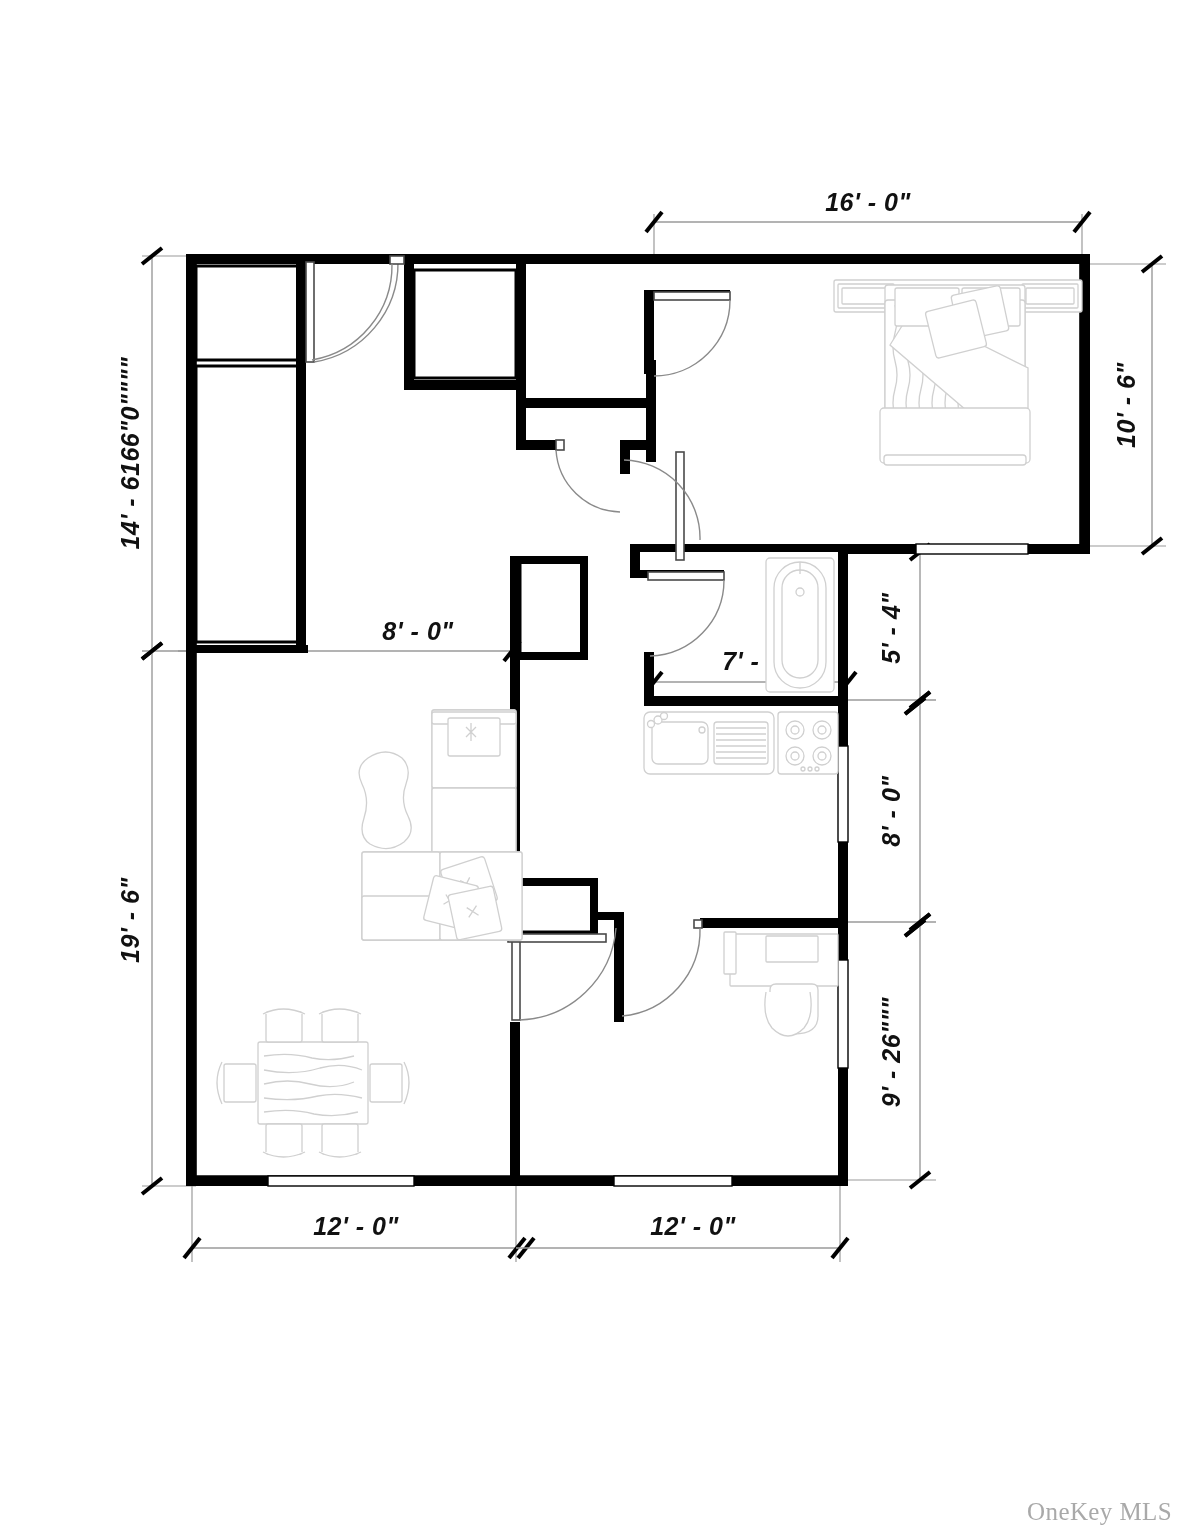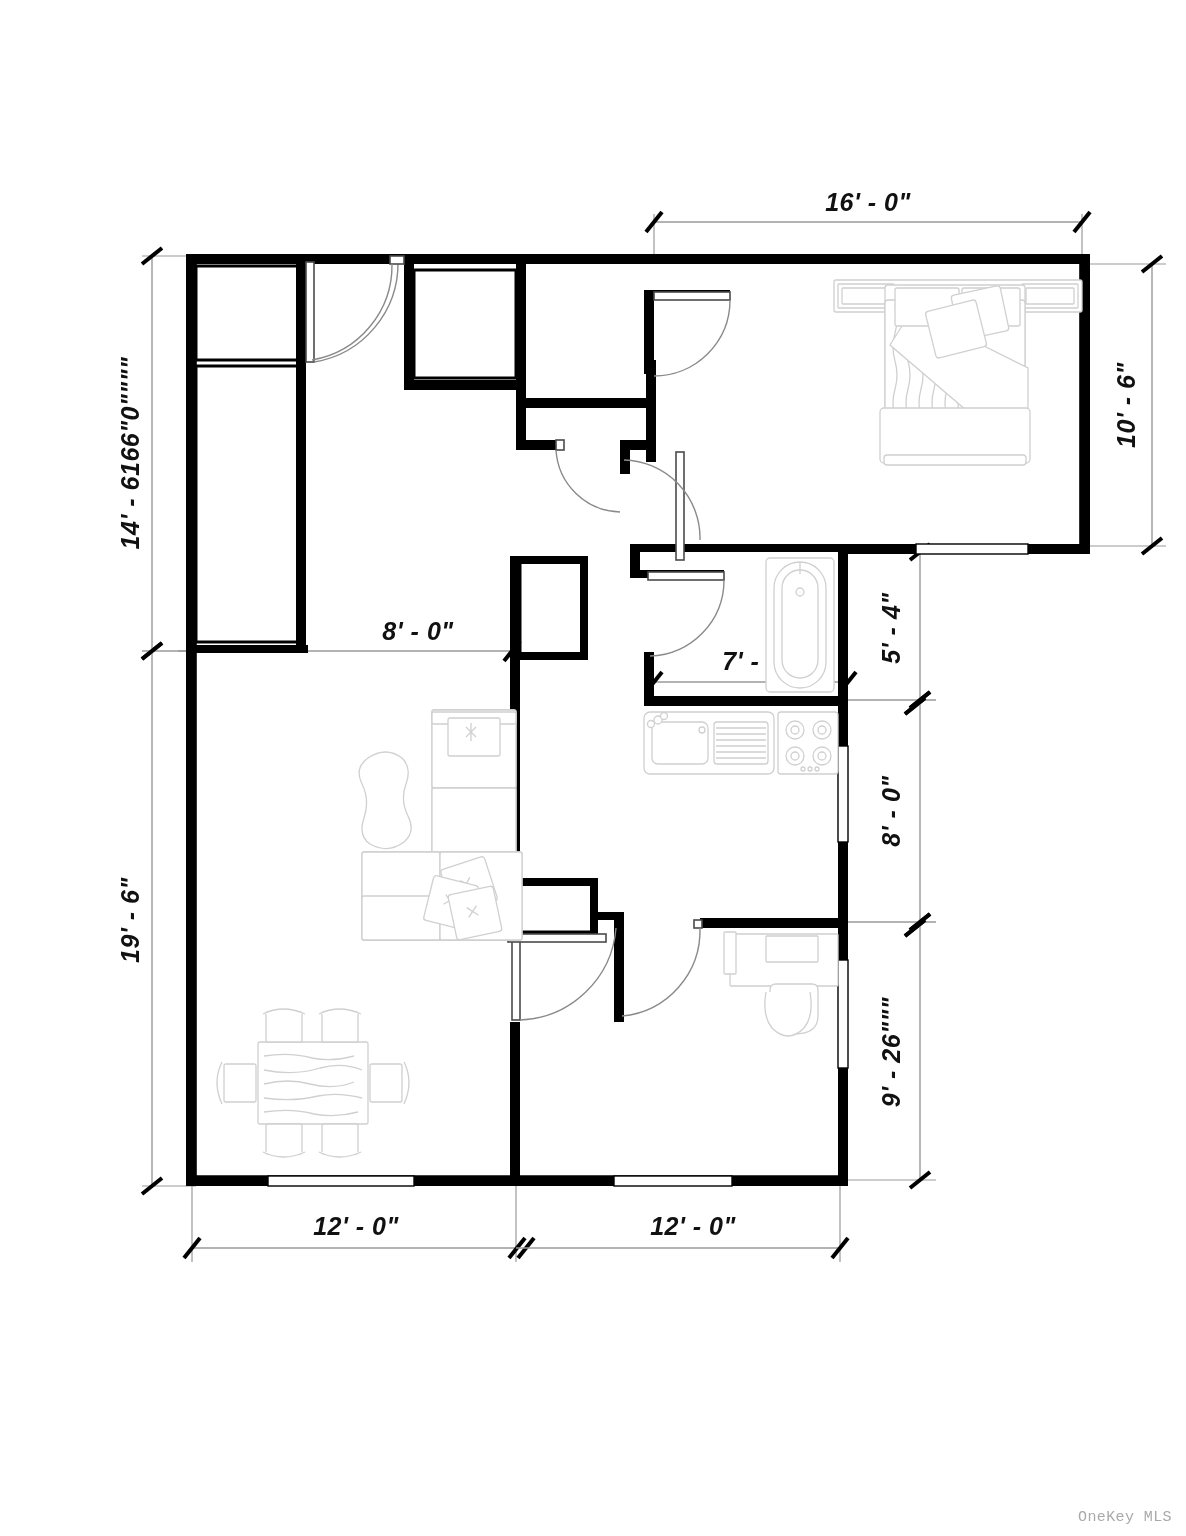--- a/index.html
+++ b/index.html
@@ -45,8 +45,8 @@
     position: absolute;
     right: 14px;
     bottom: 10px;
-    font-family: Liberation Mono, monospace;
-    font-size: 15px;
+    font-family: Liberation Serif, serif;
+    font-size: 25px;
     color: #a9a9a9;
     letter-spacing: 0.4px;
     user-select: none;

